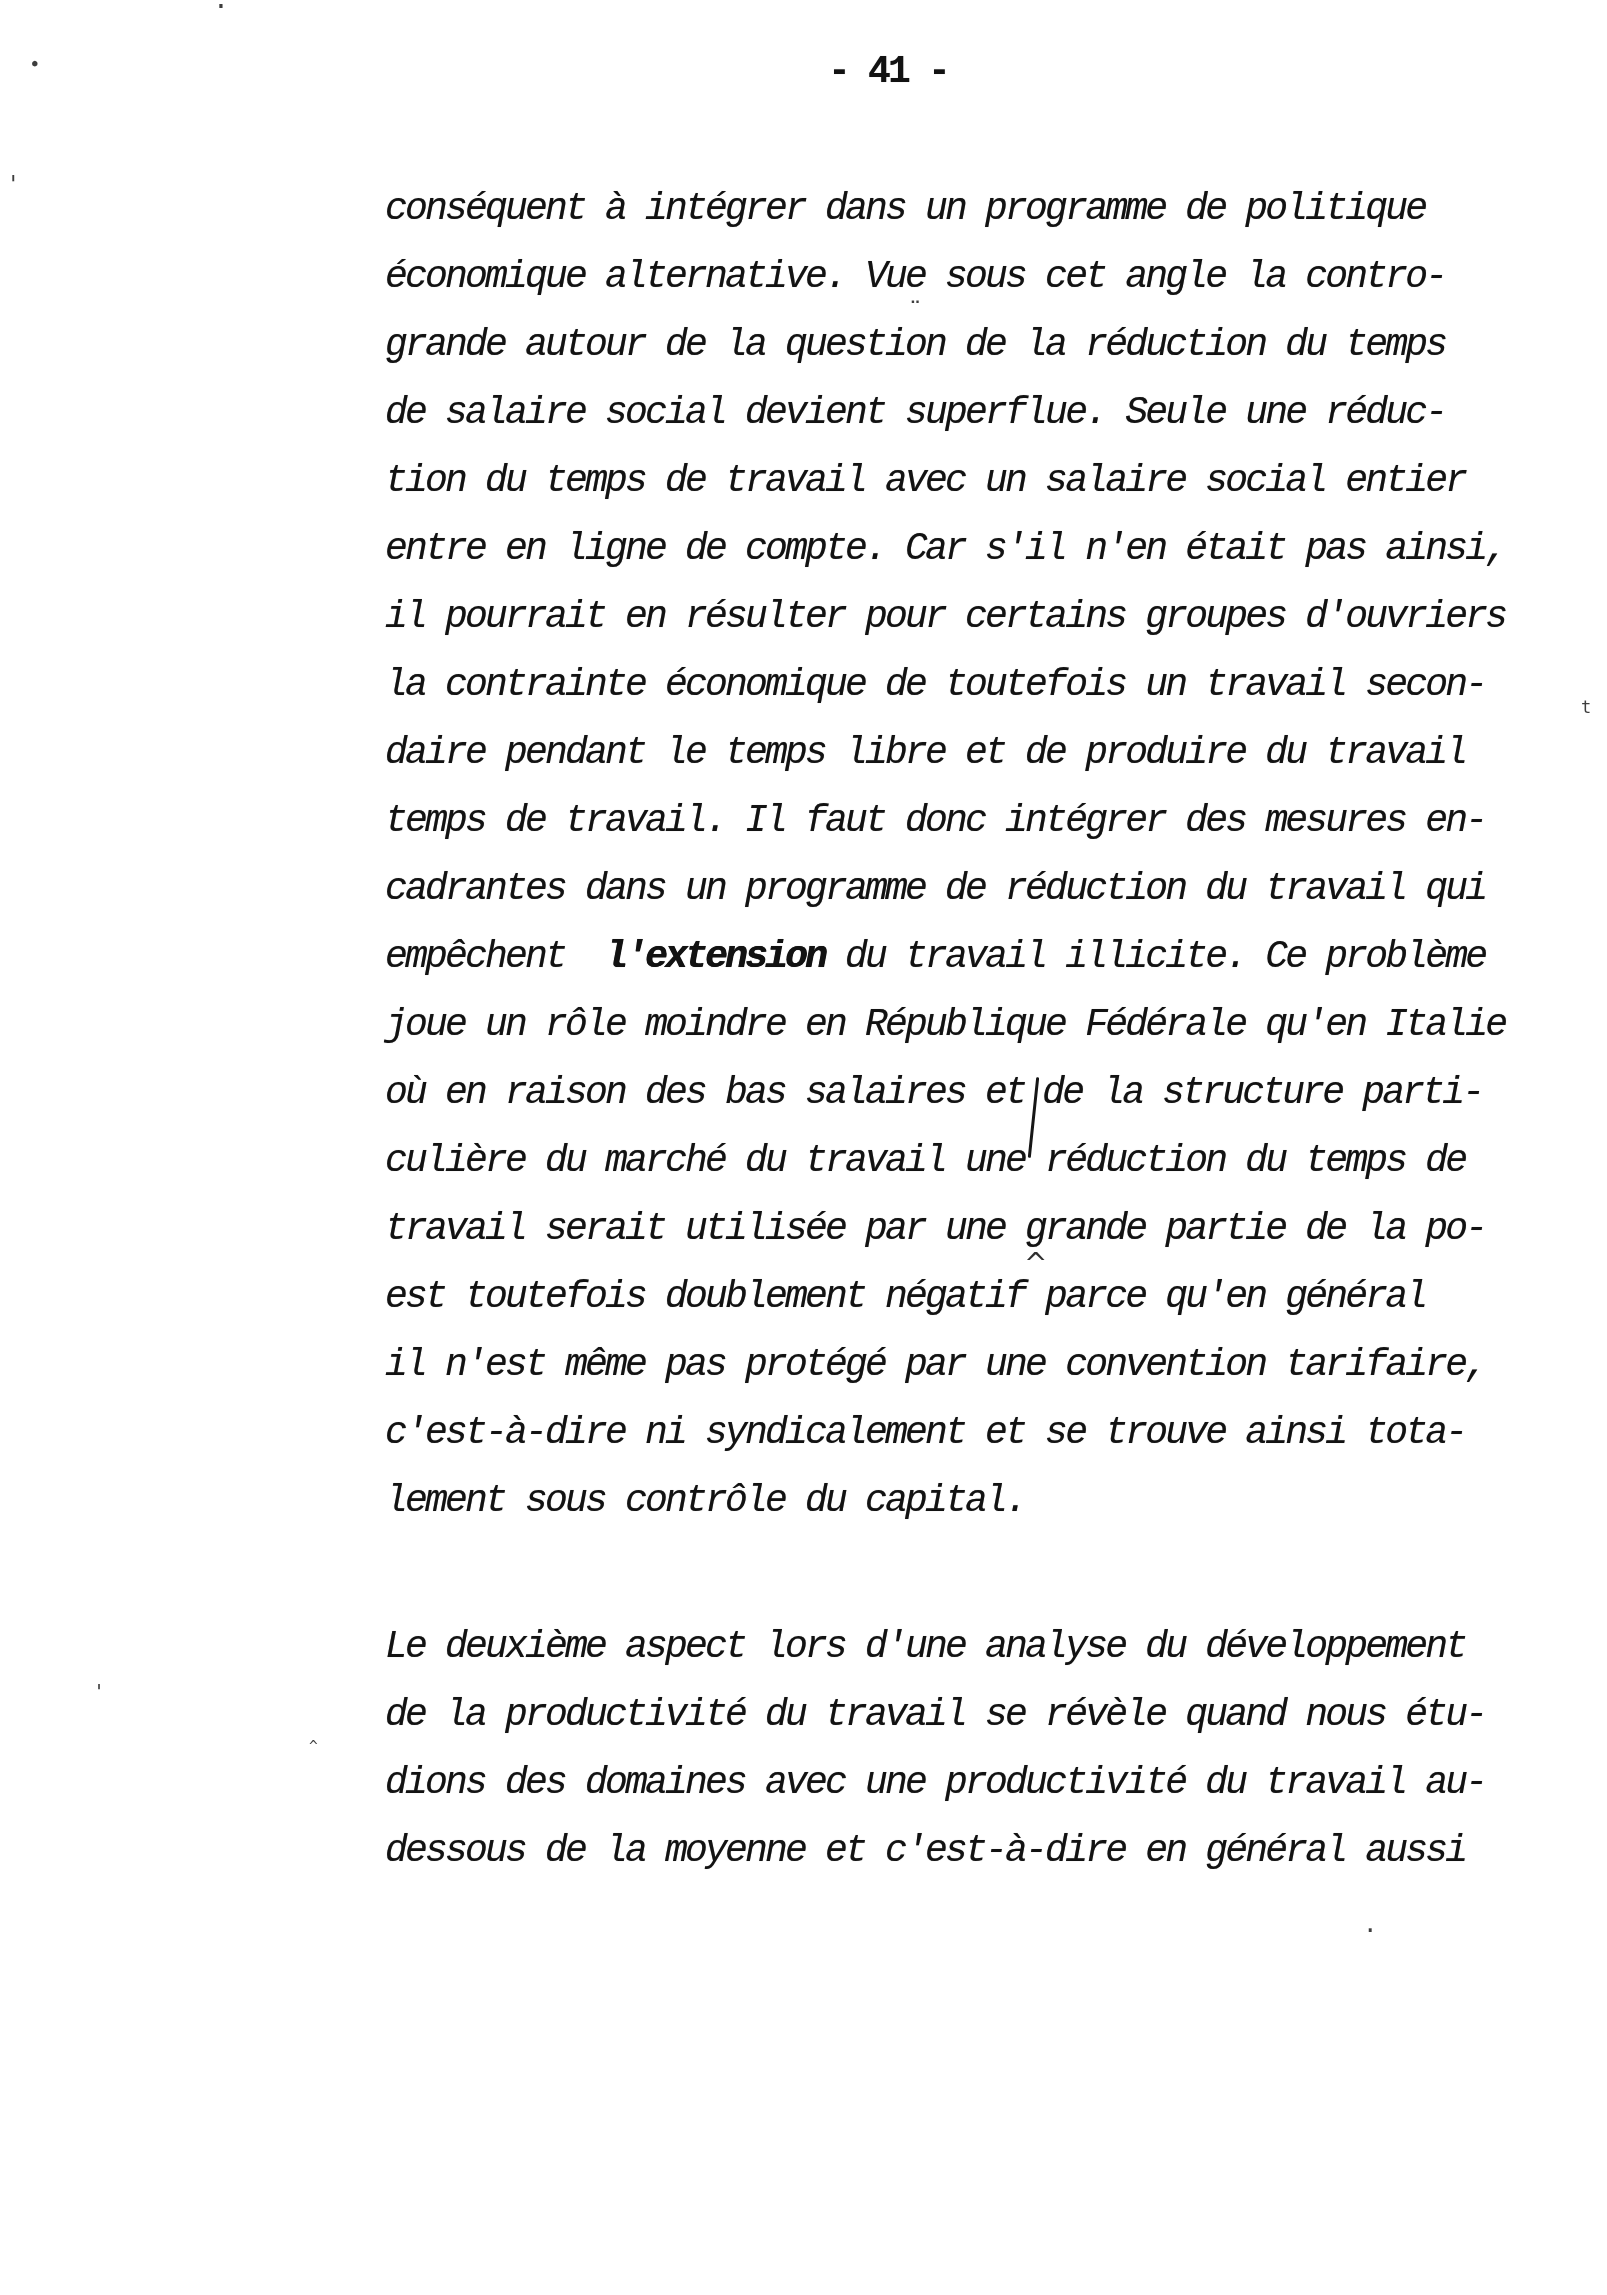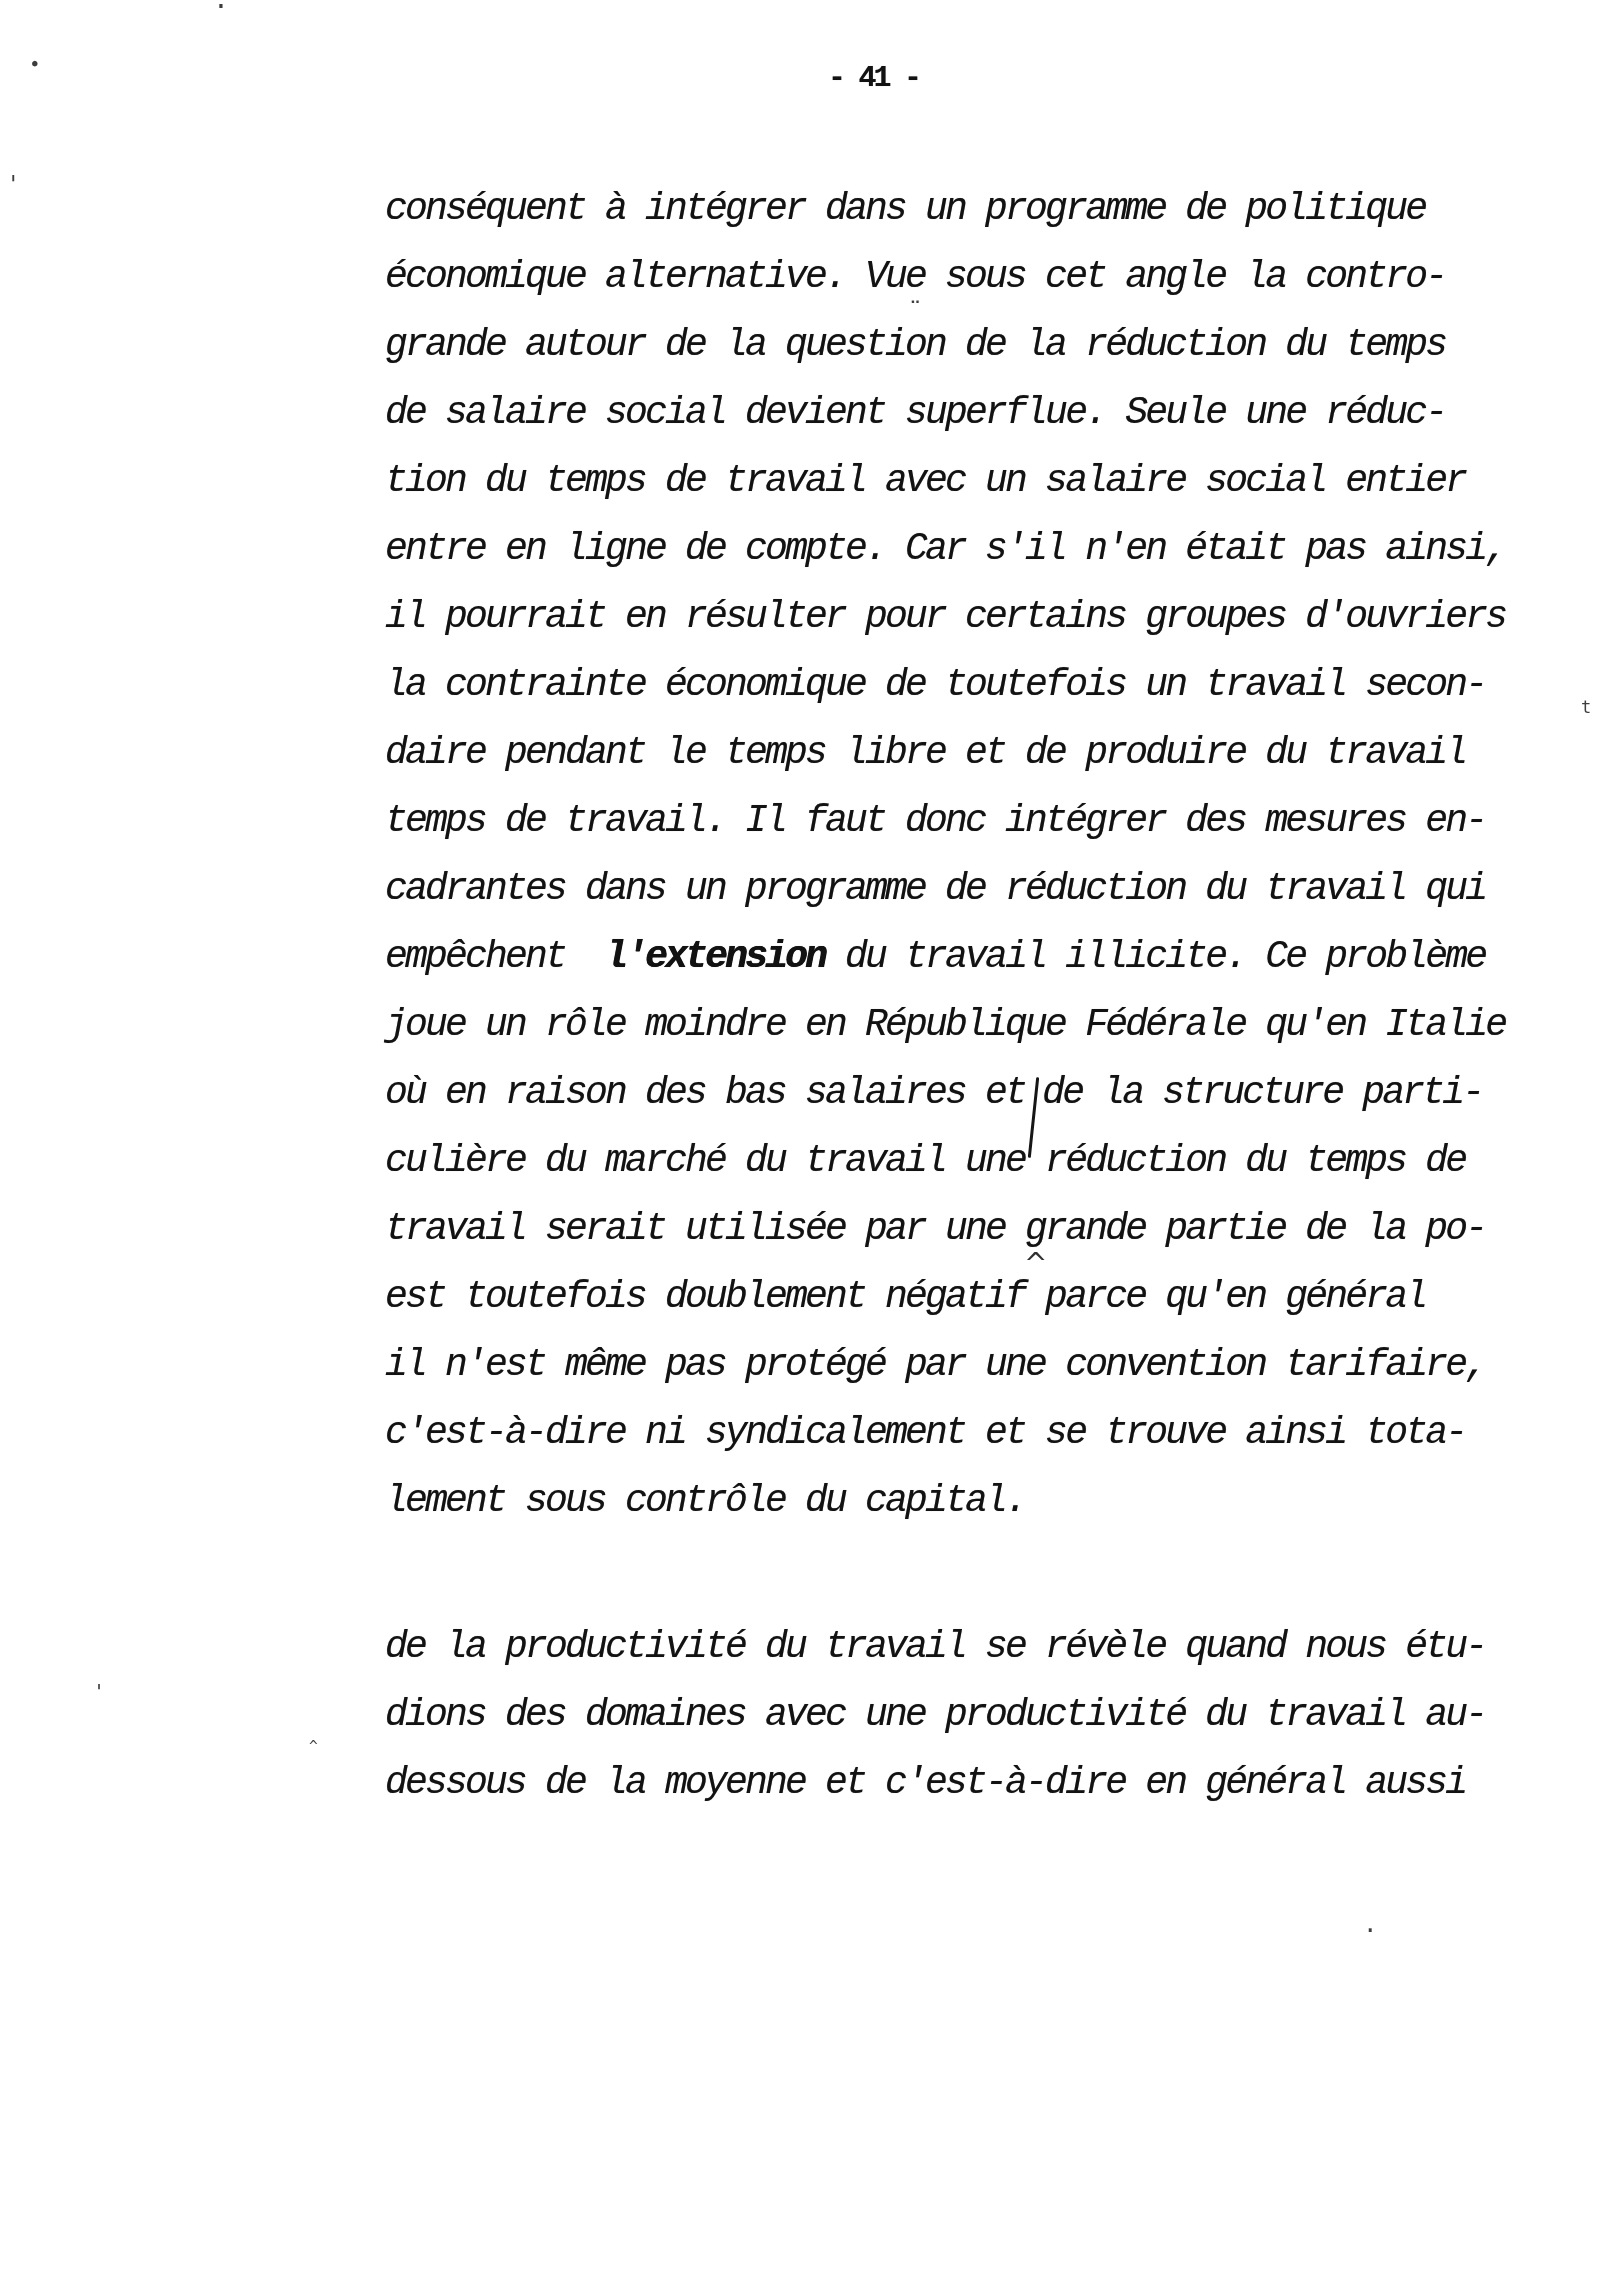--- a/index.html
+++ b/index.html
@@ -19,10 +19,10 @@
   .page-number {
     position: absolute;
     left: 828px;
-    top: 44px;
+    top: 38px;
     height: 68px;
     line-height: 68px;
-    font-size: 30px;
+    font-size: 38px;
     font-weight: bold;
     letter-spacing: -2.8px;
     white-space: pre;

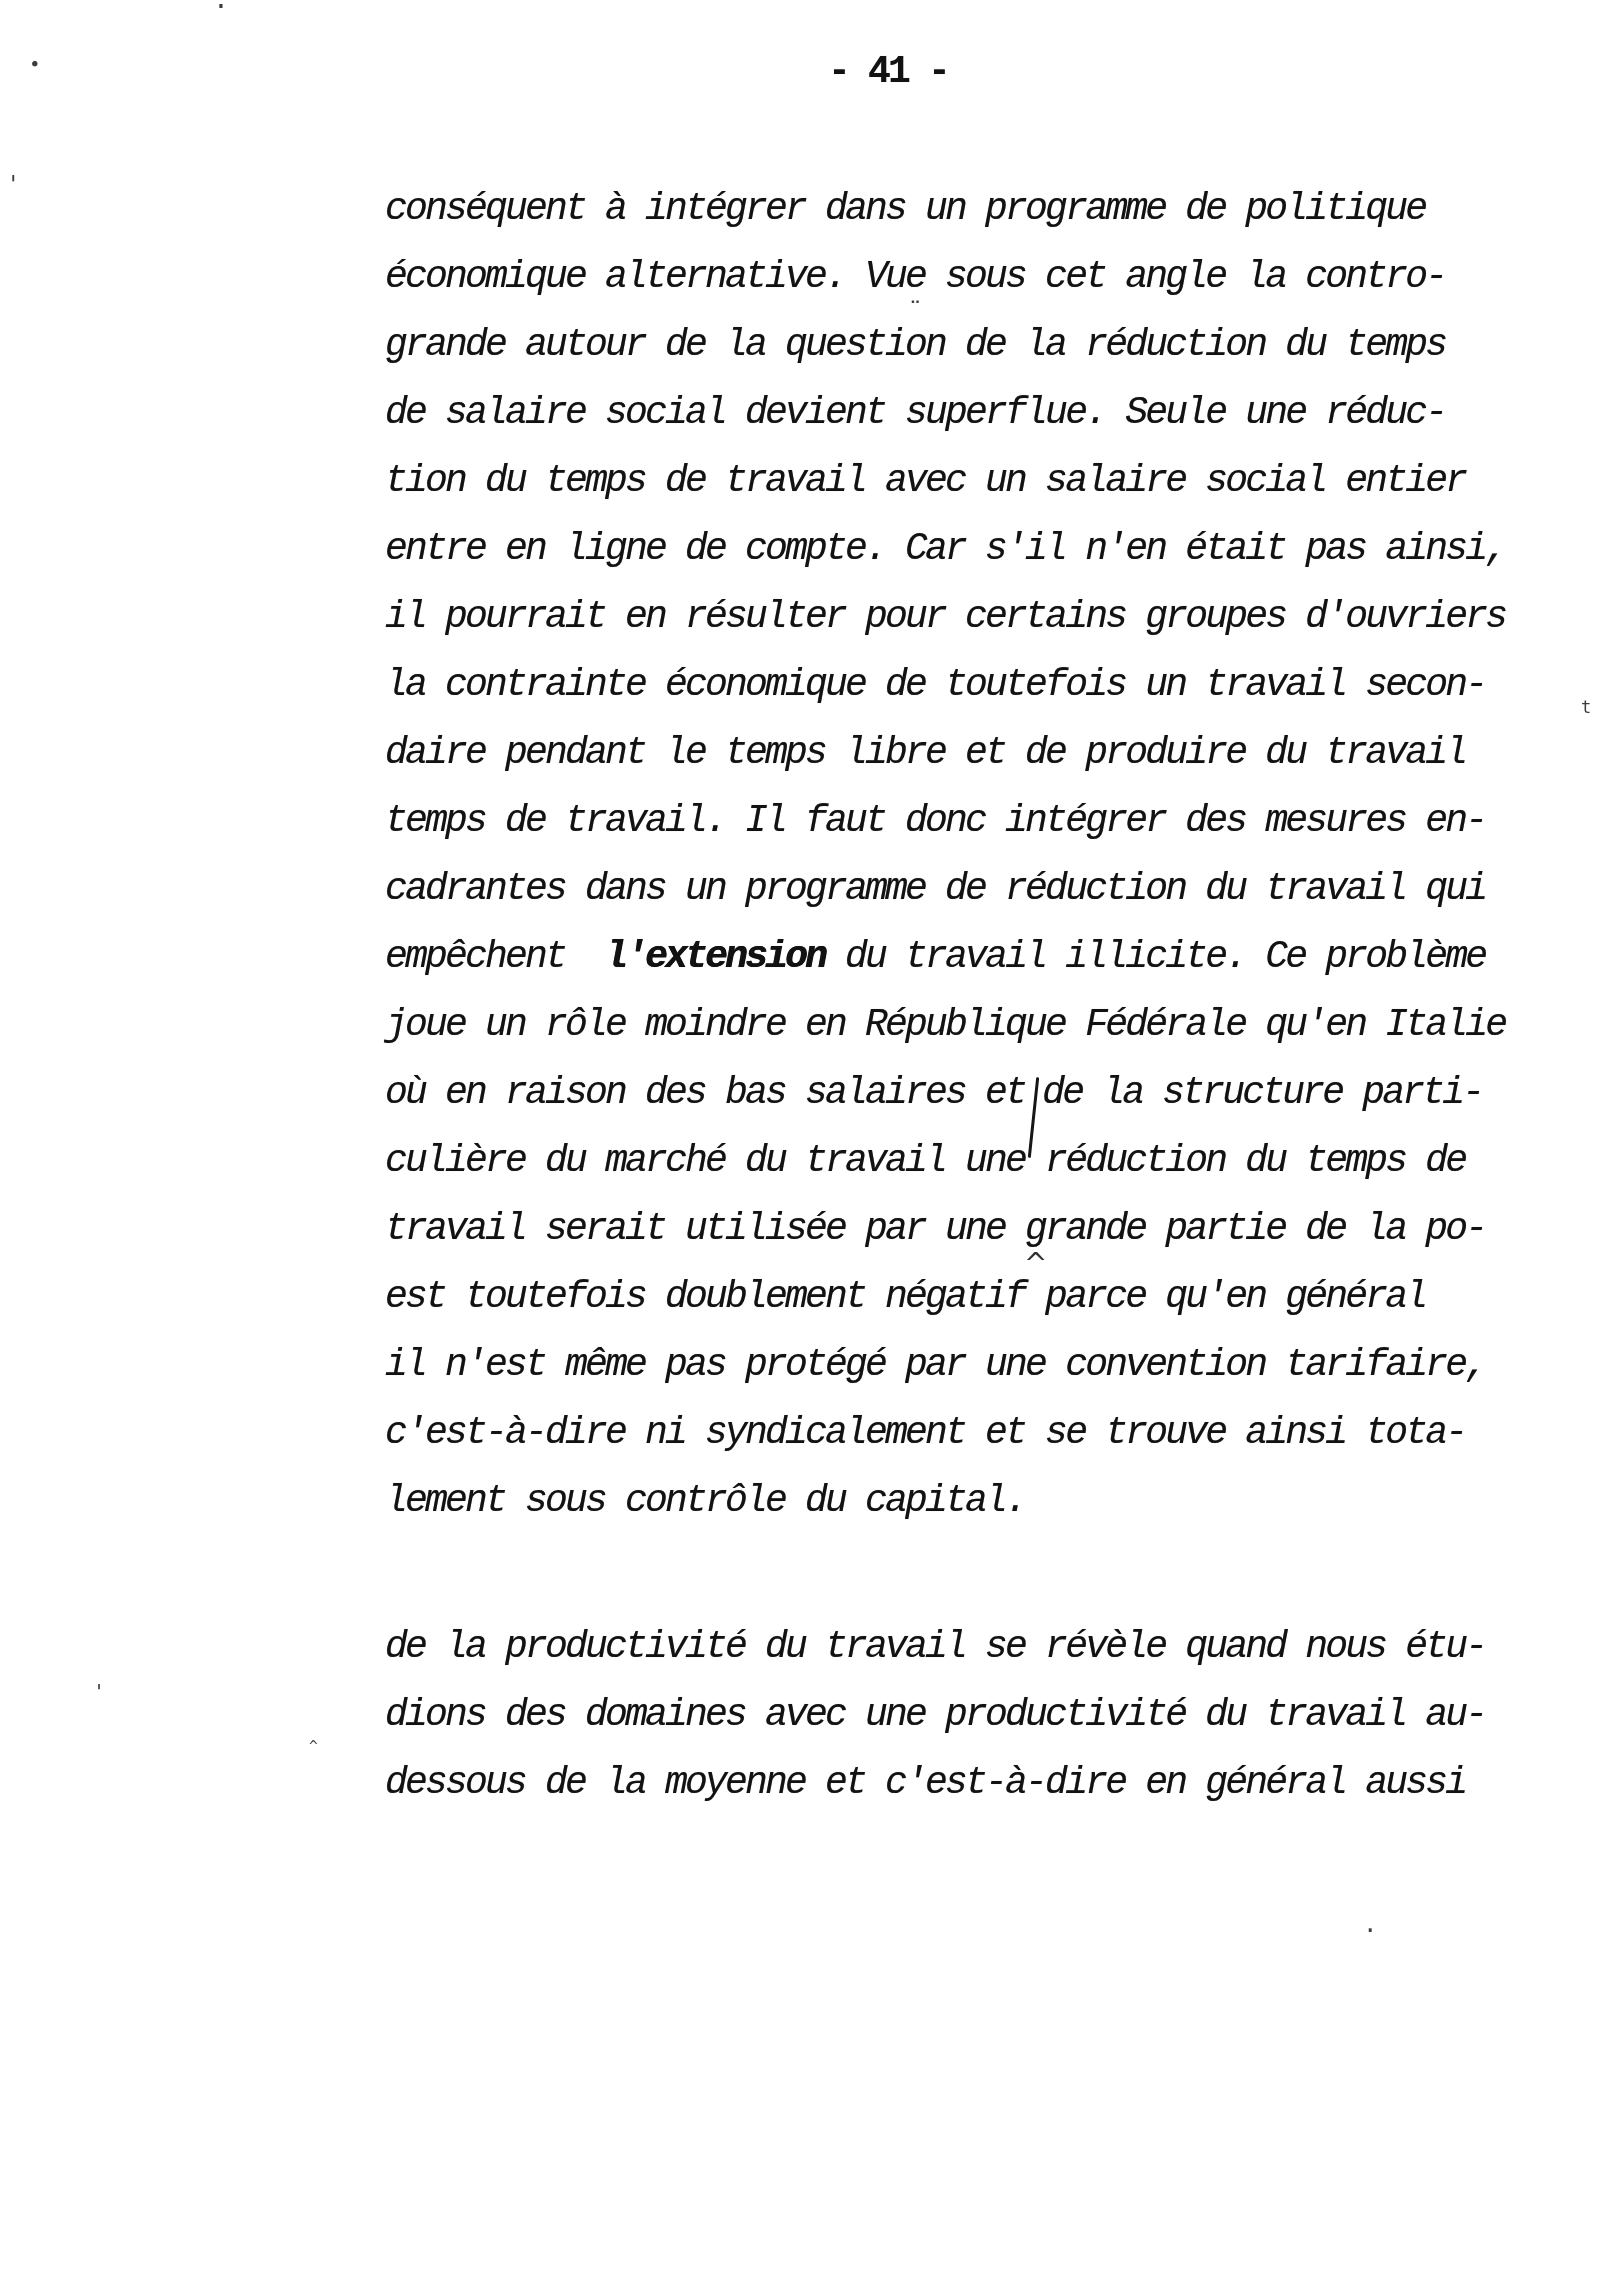--- a/index.html
+++ b/index.html
@@ -121,6 +121,7 @@
         <div class="line"><span>lement sous contrôle du capital.</span></div>
       </div>
       <div class="paragraph">
+        <div class="line"><span>Le deuxième aspect lors d'une analyse du développement</span></div>
         <div class="line"><span>de la productivité du travail se révèle quand nous étu-</span></div>
         <div class="line"><span>dions des domaines avec une productivité du travail au-</span></div>
         <div class="line"><span>dessous de la moyenne et c'est-à-dire en général aussi</span></div>

